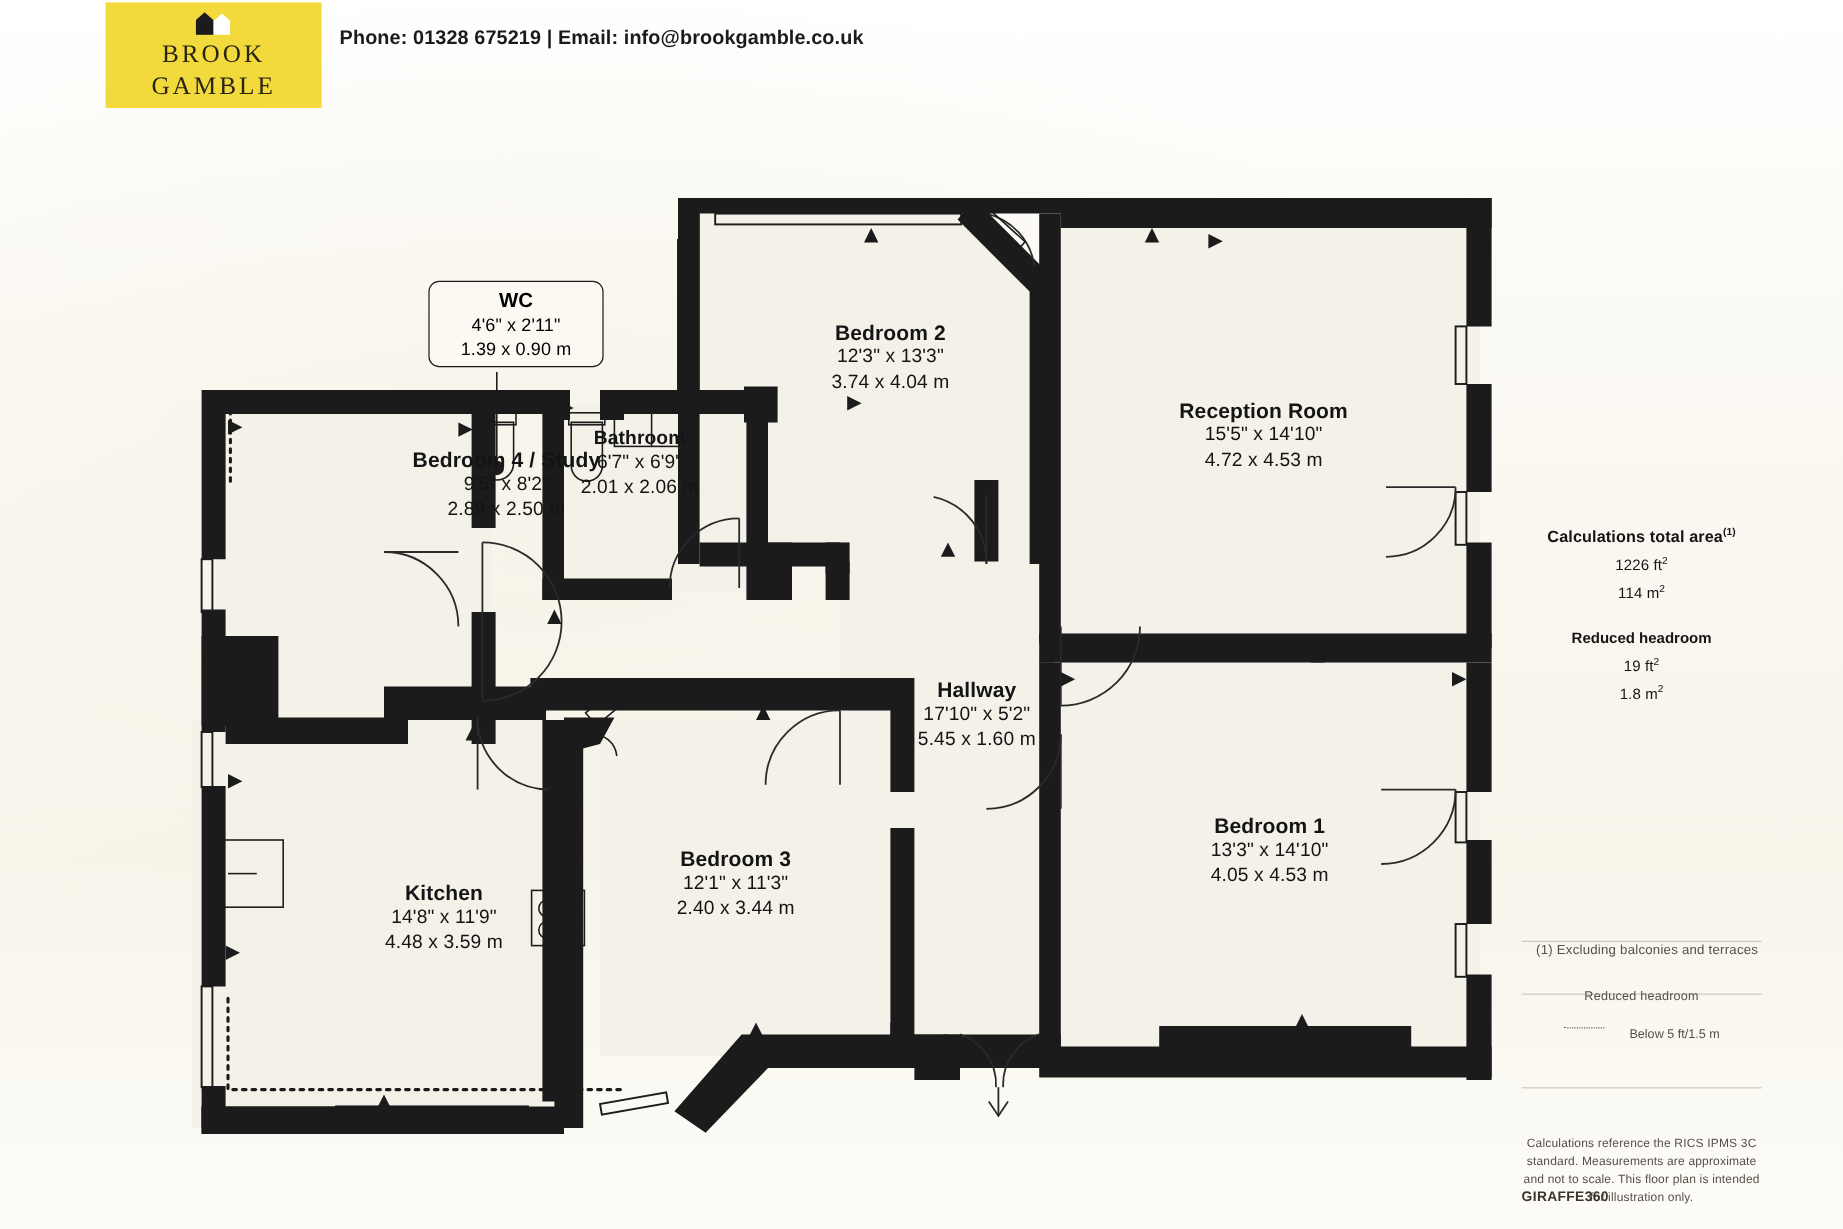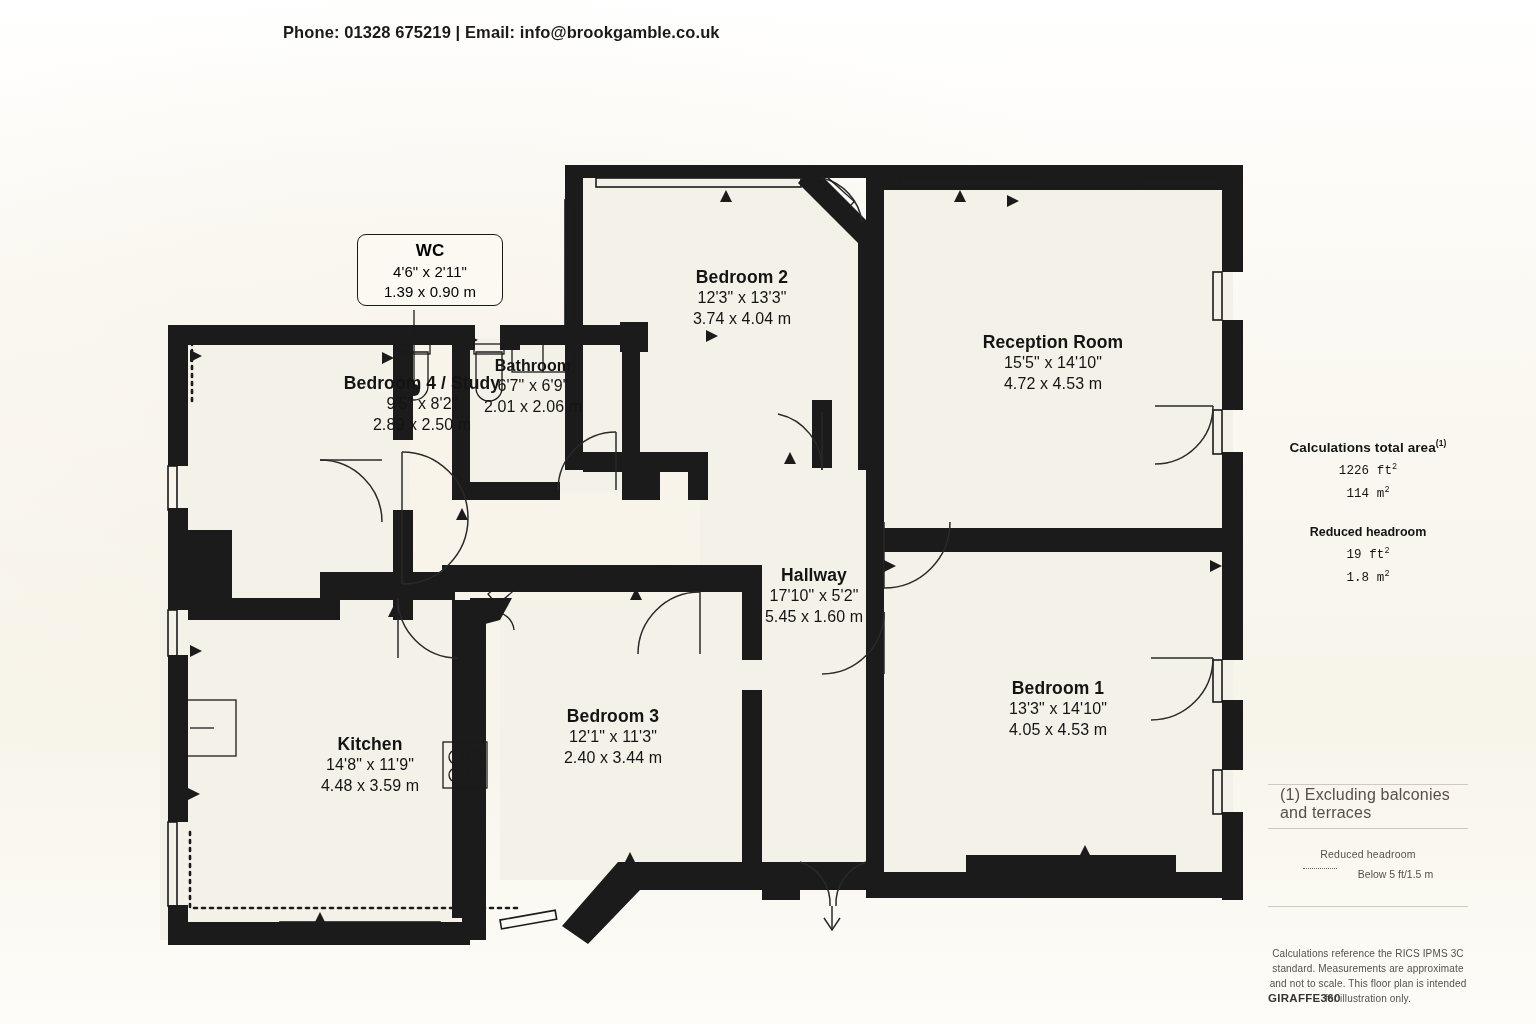--- a/index.html
+++ b/index.html
@@ -167,6 +167,14 @@
   <div id="paper-tint"></div>
 
   <div id="header">
+    <div id="logo-box">
+      <div id="logo-icon">
+        <div class="h1"></div>
+          <div class="h2"></div>
+      </div>
+      <div class="logo-word">BROOK</div>
+      <div class="logo-word">GAMBLE</div>
+    </div>
     <div id="agency-lines">
       <div class="agency-line">Phone: 01328 675219 | Email: info@brookgamble.co.uk</div>
     </div>

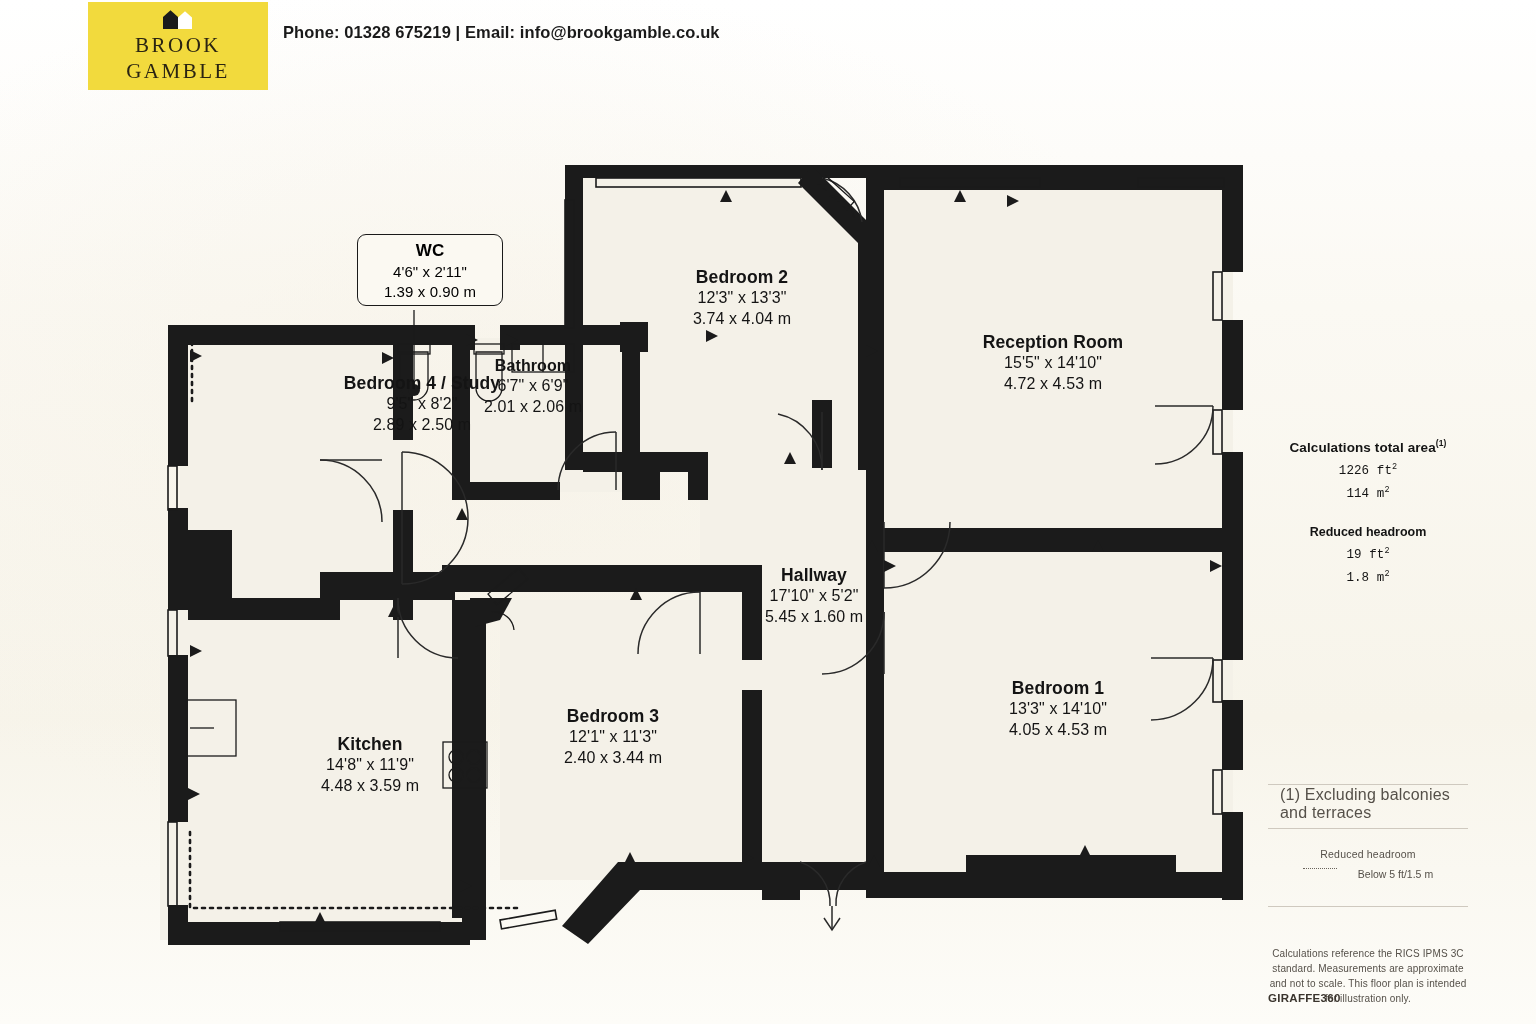--- a/index.html
+++ b/index.html
@@ -114,7 +114,7 @@
     font-size: 13.5px; font-weight: bold; letter-spacing: 0.1px;
   }
   #area-panel .panel-val {
-    font-size: 12.5px; margin-top: 7px; letter-spacing: 0.1px; font-family: Liberation Mono, monospace;
+    font-size: 12.5px; margin-top: 7px; letter-spacing: 0.1px;
   }
   #area-panel .panel-head2 {
     font-size: 12.5px; font-weight: bold; margin-top: 24px;

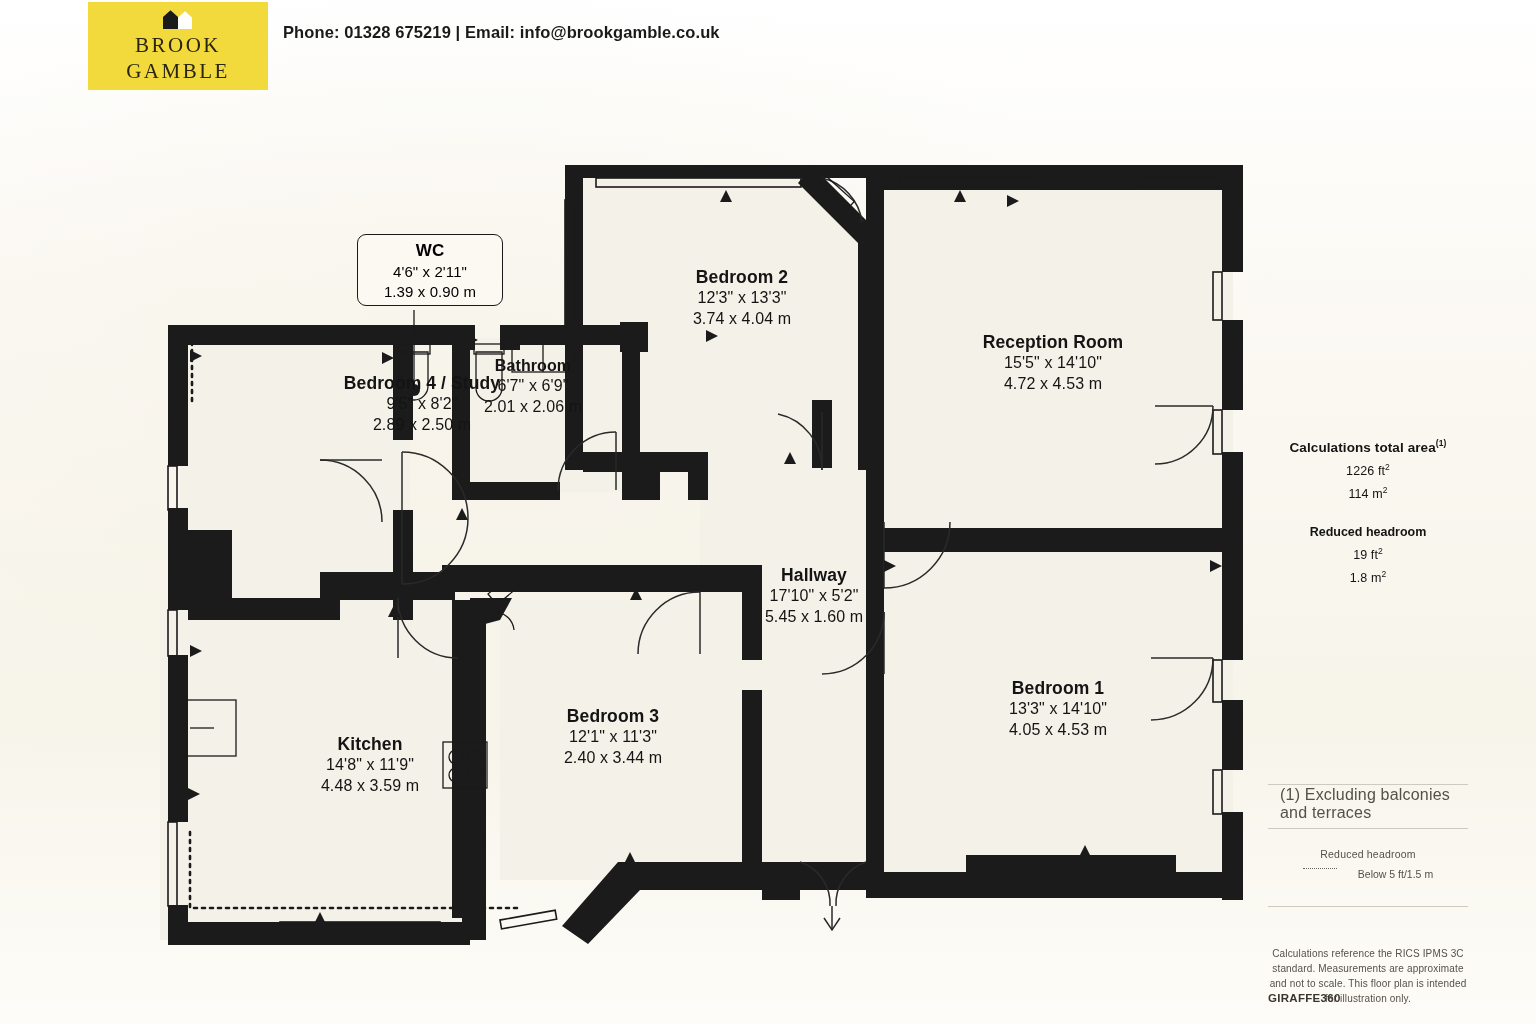--- a/index.html
+++ b/index.html
@@ -134,7 +134,7 @@
   #legend-rule-3 { top: 906px; }
 
   .legend-note {
-    font-size: 16px; letter-spacing: 0.2px;
+    font-size: 11px; letter-spacing: 0.2px;
     text-align: left; padding-left: 12px;
   }
   .legend-title {

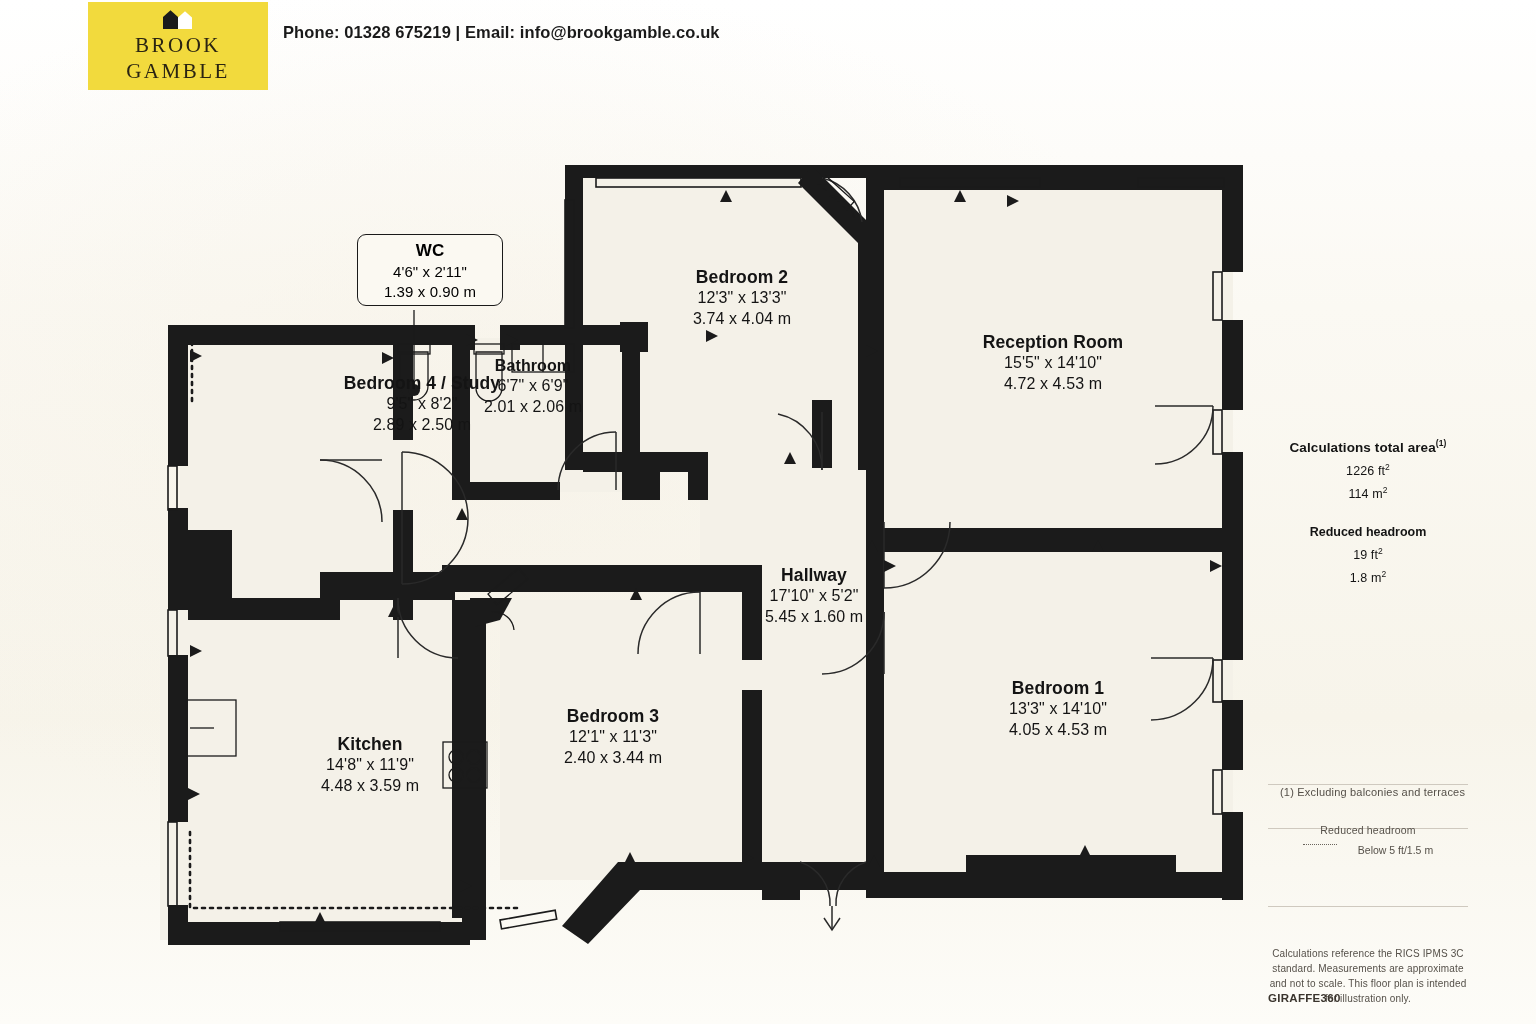--- a/index.html
+++ b/index.html
@@ -142,7 +142,7 @@
   }
   .legend-key {
     display: flex; align-items: flex-start; justify-content: center;
-    gap: 21px; margin-top: 8px; font-size: 10.5px;
+    gap: 21px; margin-top: 20px; font-size: 10.5px;
   }
   .dash-swatch {
     display: inline-block; width: 34px; height: 0;

